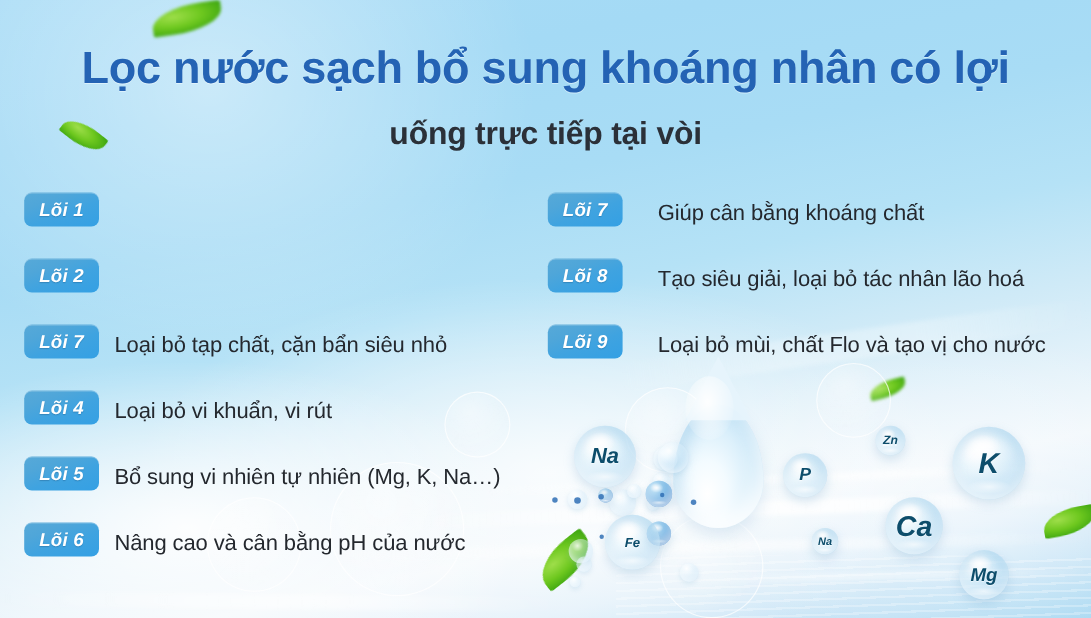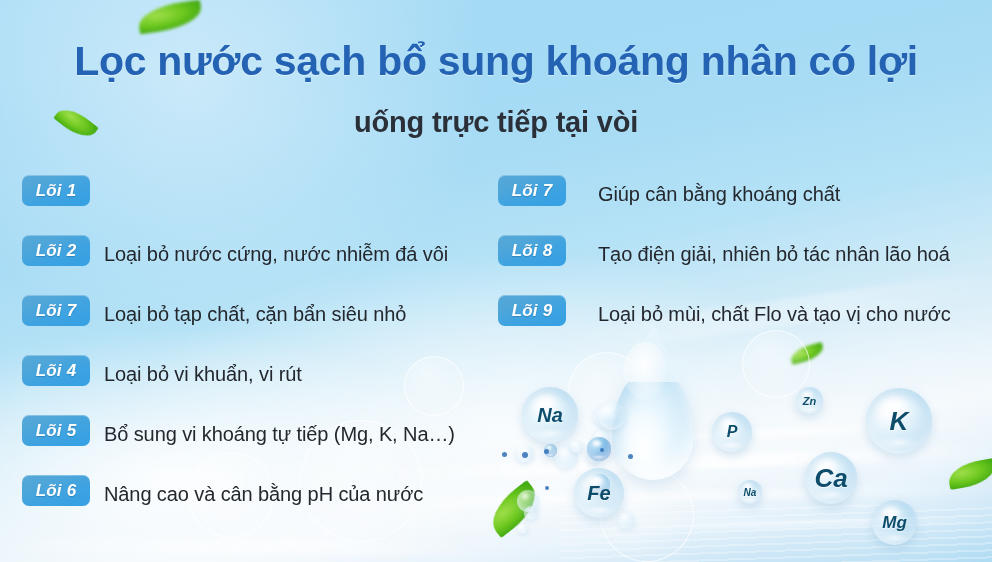--- a/index.html
+++ b/index.html
@@ -328,7 +328,6 @@
       </div>
       <div class="feature">
         <div class="badge">Lõi 2</div>
-        <div class="feature-text">Loại bỏ nước cứng, nước nhiễm đá vôi</div>
       </div>
       <div class="feature">
         <div class="badge">Lõi 7</div>

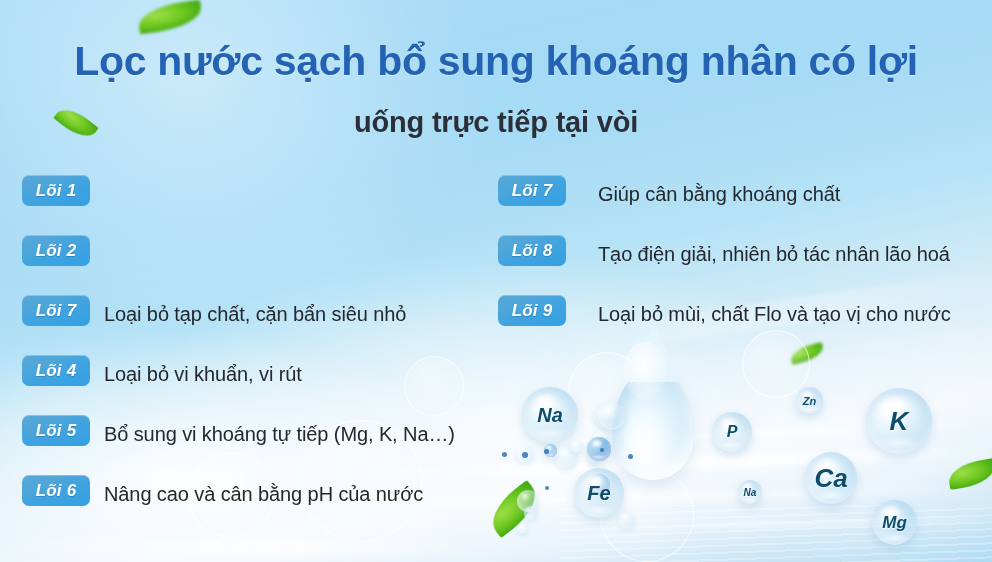--- a/index.html
+++ b/index.html
@@ -353,7 +353,7 @@
       </div>
       <div class="feature">
         <div class="badge">Lõi 8</div>
-        <div class="feature-text">Tạo điện giải, nhiên bỏ tác nhân lão hoá</div>
+        <div class="feature-text">Tạo siêu giải, loại bỏ tác nhân lão hoá</div>
       </div>
       <div class="feature">
         <div class="badge">Lõi 9</div>

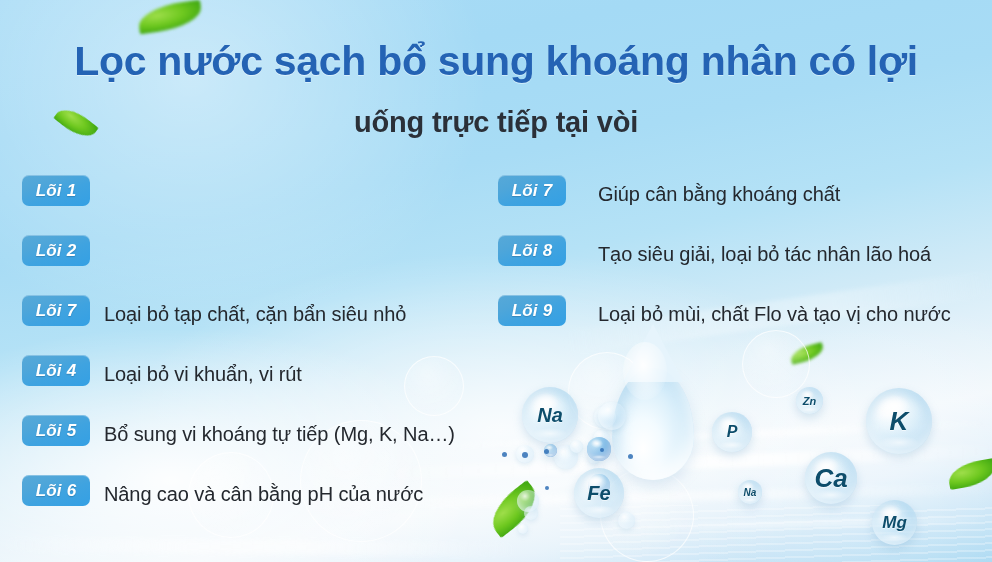--- a/index.html
+++ b/index.html
@@ -339,7 +339,7 @@
       </div>
       <div class="feature">
         <div class="badge">Lõi 5</div>
-        <div class="feature-text">Bổ sung vi khoáng tự tiếp (Mg, K, Na…)</div>
+        <div class="feature-text">Bổ sung vi nhiên tự nhiên (Mg, K, Na…)</div>
       </div>
       <div class="feature">
         <div class="badge">Lõi 6</div>

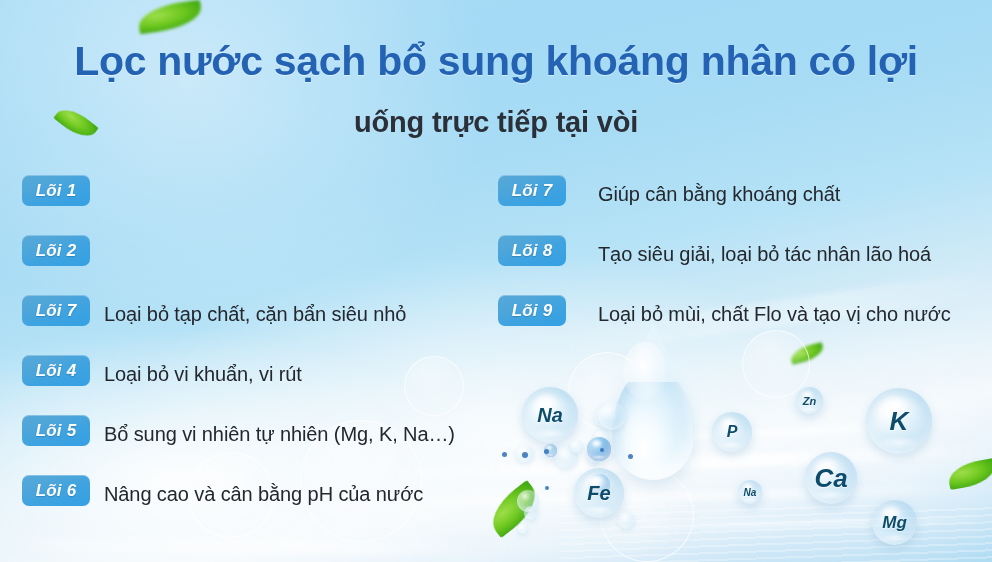--- a/index.html
+++ b/index.html
@@ -295,7 +295,7 @@
         <div class="bubble" style="left: 522px; top: 387px; width: 56px; height: 56px; font-size: 20px;">
           <span>Na</span>
         </div>
-        <div class="bubble" style="left: 574px; top: 468px; width: 50px; height: 50px; font-size: 20px;">
+        <div class="bubble" style="left: 550px; top: 468px; width: 50px; height: 50px; font-size: 12px;">
           <span>Fe</span>
         </div>
         <div class="bubble" style="left: 712px; top: 412px; width: 40px; height: 40px; font-size: 16px;">

